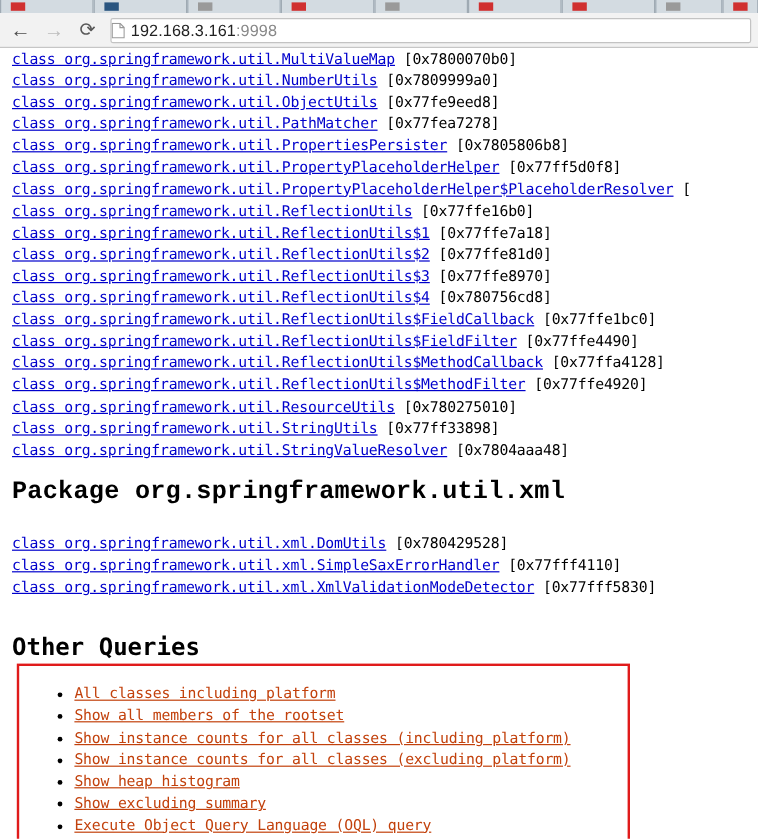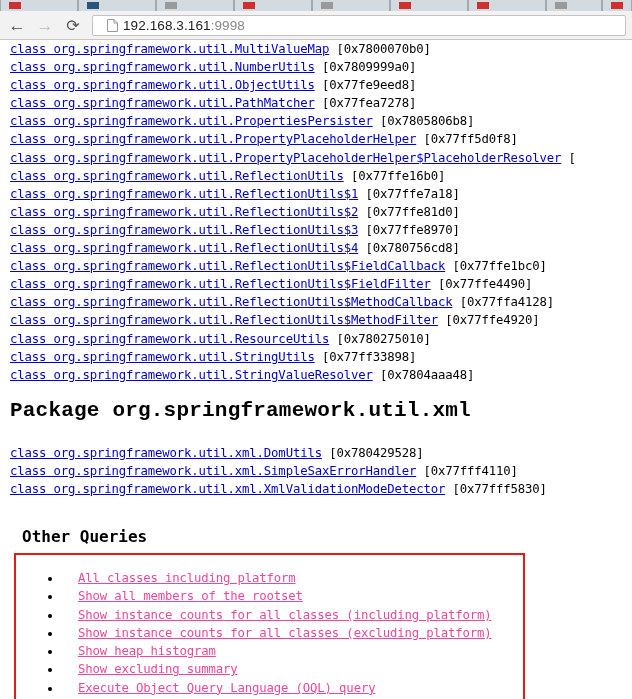--- a/index.html
+++ b/index.html
@@ -84,7 +84,7 @@
     box-sizing: border-box;
     display: flex;
     align-items: center;
-    padding-left: 14px;
+    padding-left: 0;
   }
   #page-icon {
     width: 11px;

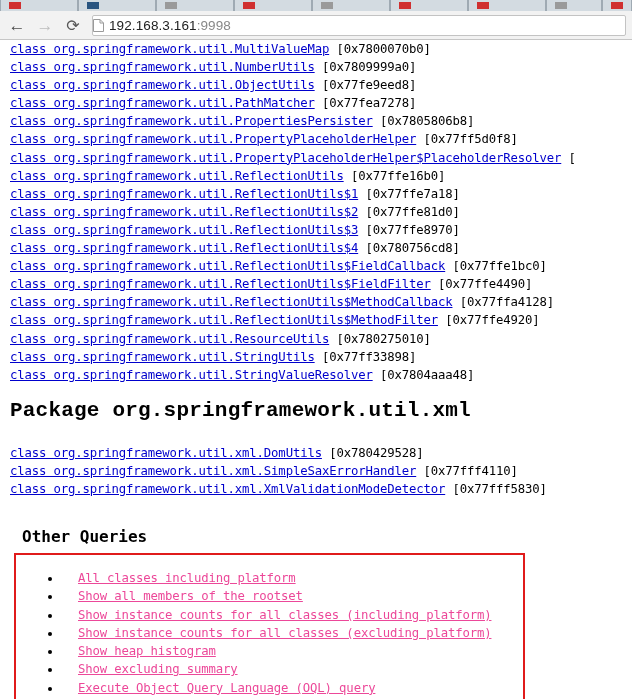--- a/index.html
+++ b/index.html
@@ -161,11 +161,10 @@
     left: 10px;
     top: 487px;
     font-family: "DejaVu Sans Mono", "Liberation Mono", monospace;
-    font-size: 16px;
+    font-size: 20px;
     font-weight: bold;
     color: #000000;
     letter-spacing: 0px;
-    margin-left: 12px;
   }
 
   #queries-box {

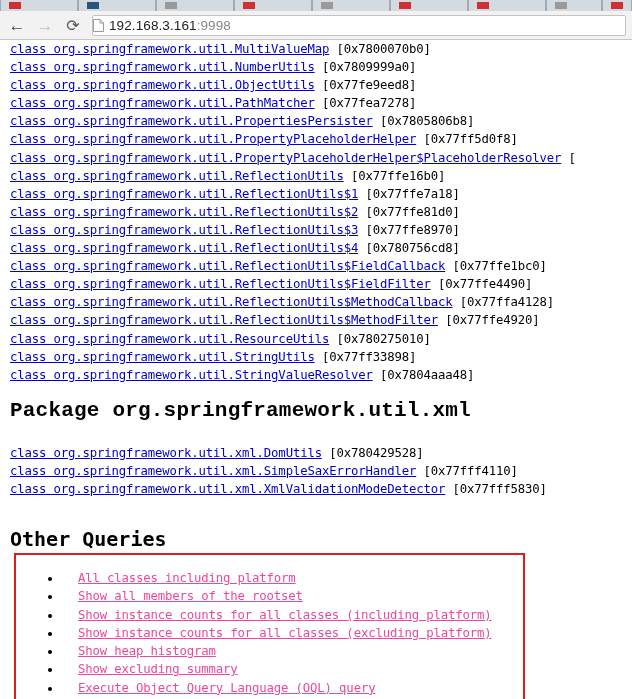--- a/index.html
+++ b/index.html
@@ -189,9 +189,8 @@
     letter-spacing: -0.15px;
   }
   #queries-list li a {
-    color: #ec4899;
+    color: #c2410c;
     text-decoration: underline;
-    margin-left: 16px;
   }
 
   #watermark {

